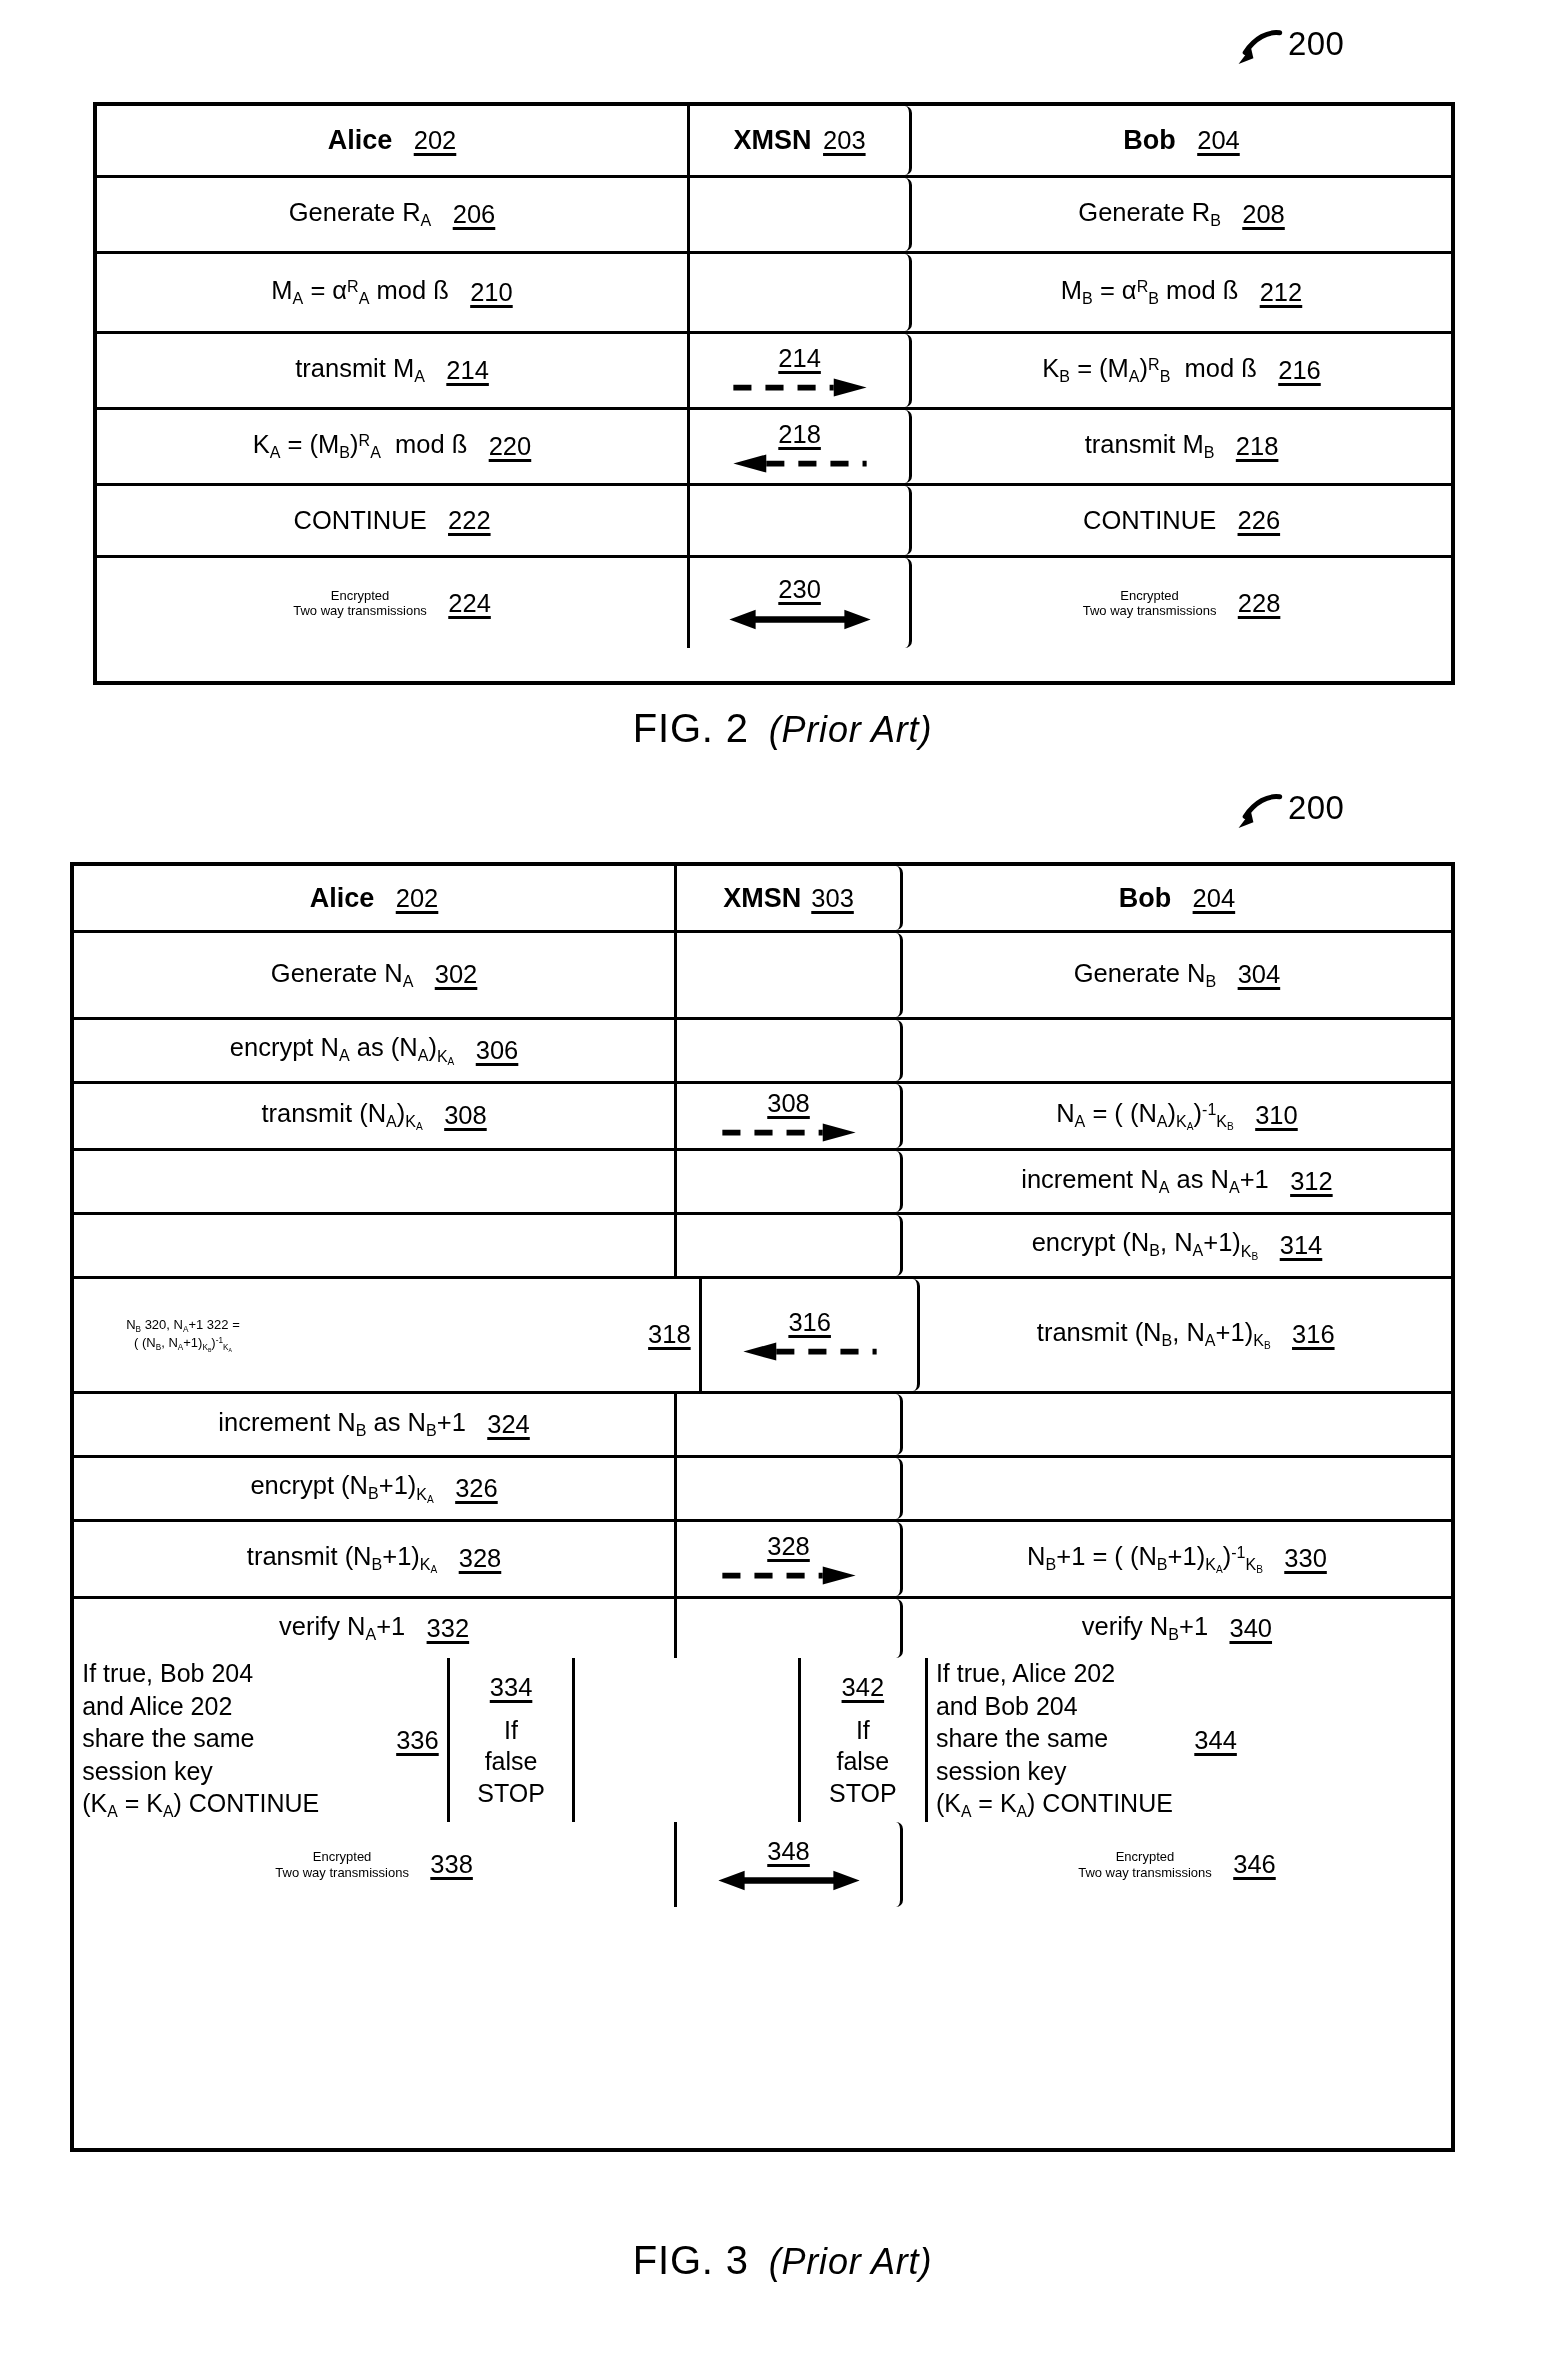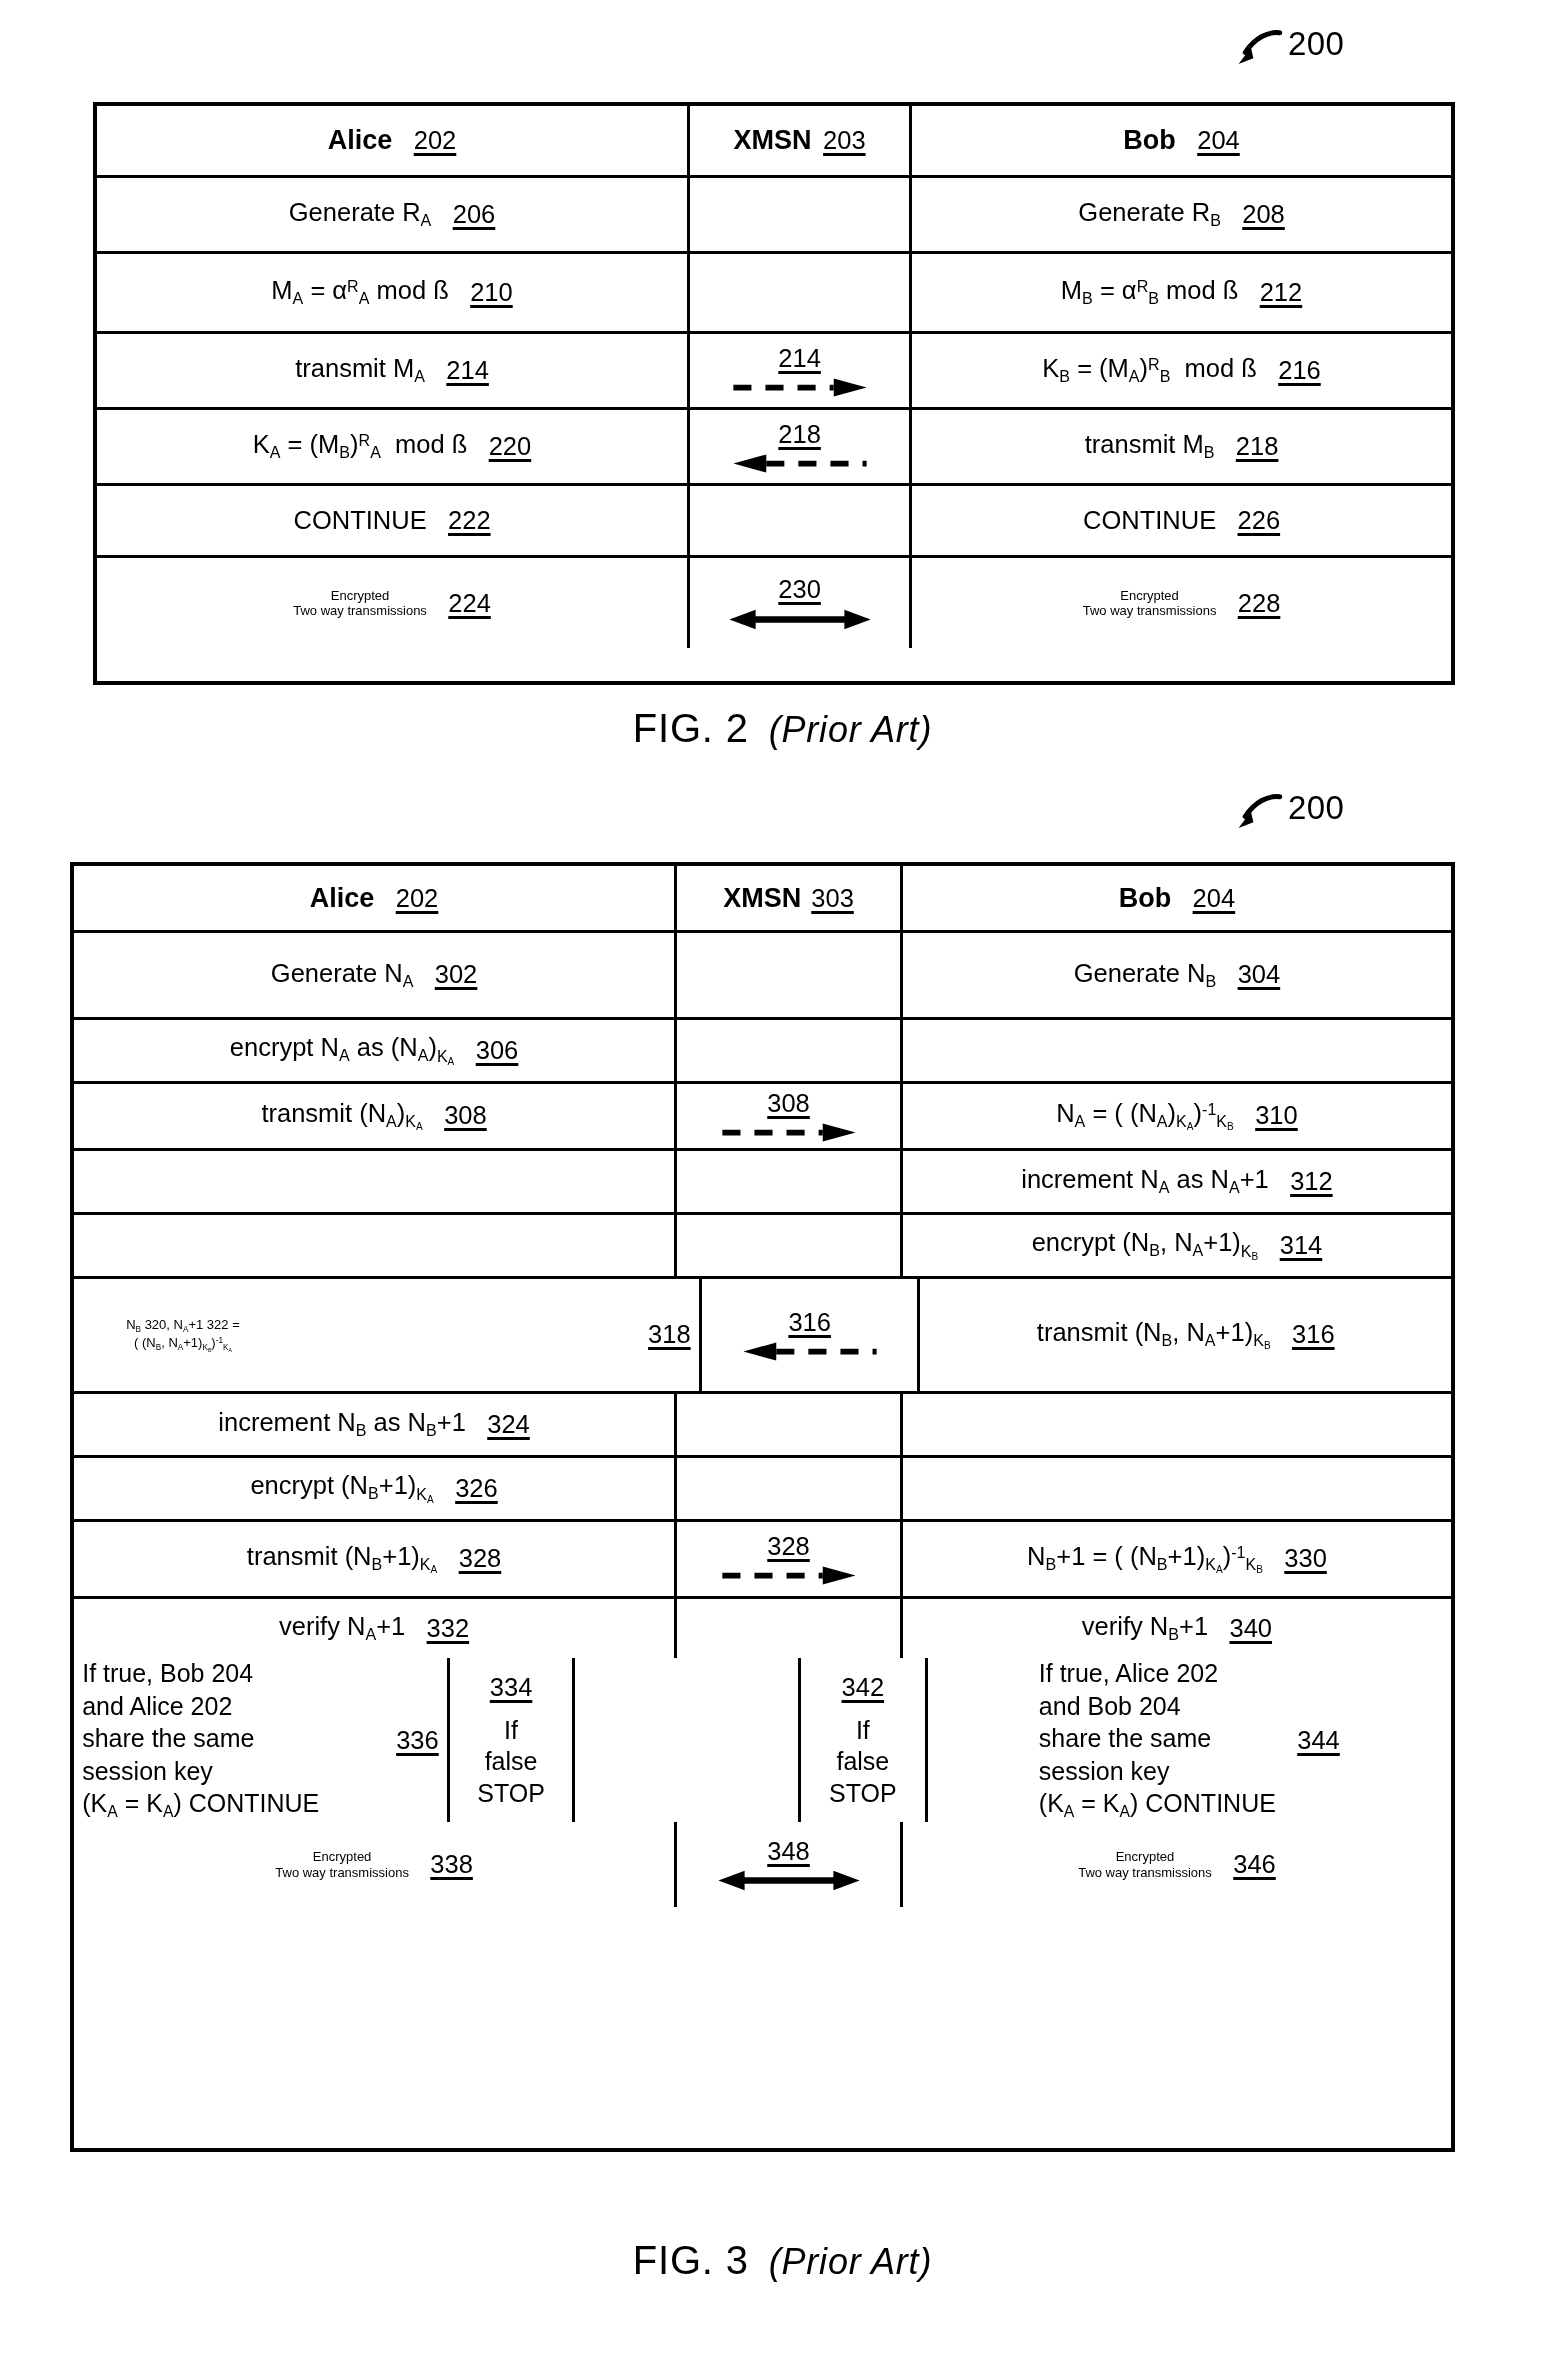--- a/index.html
+++ b/index.html
@@ -25,7 +25,7 @@
   .cell:last-child{border-right:none;}
 
   .c-alice{width:43.8%;}
-  .c-xmsn{width:16.4%;}
+  .c-xmsn{width:16.4%;border-radius:7px;}
   .c-bob{width:39.8%;}
 
   .inner{display:flex;align-items:center;justify-content:center;gap:21.4px;

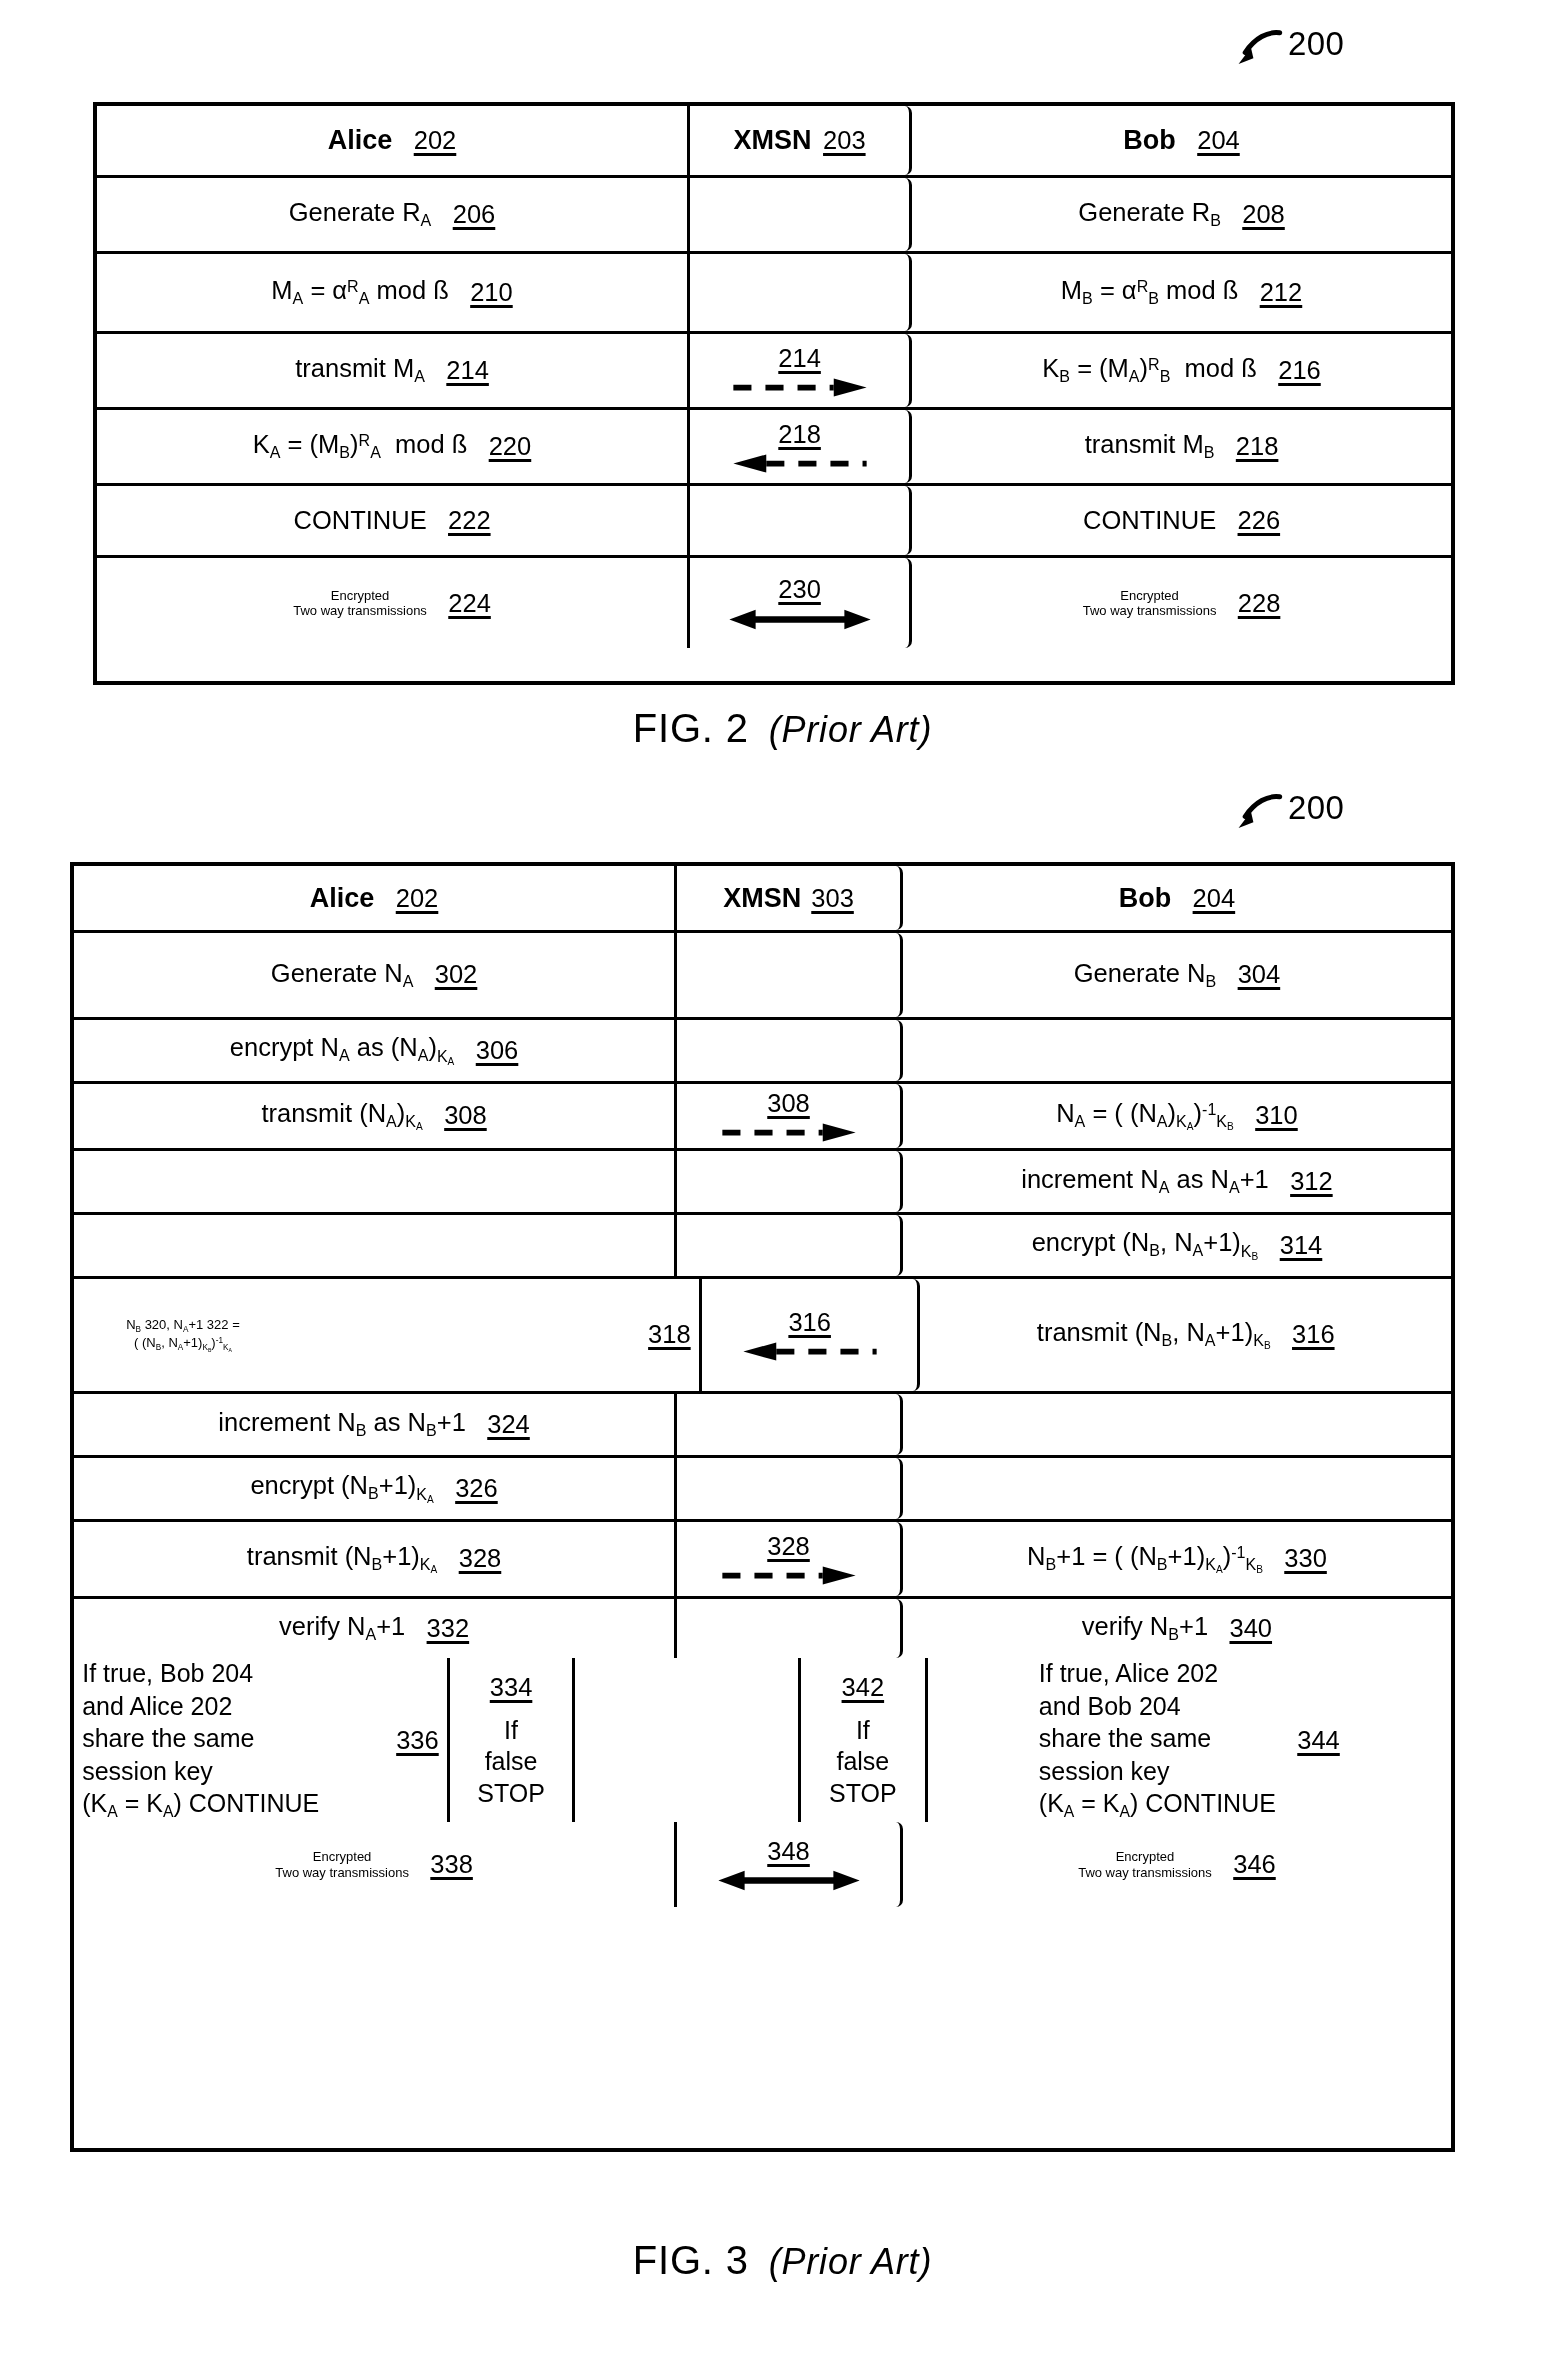--- a/index.html
+++ b/index.html
@@ -442,7 +442,7 @@
             </div>
           </div>
           <div class="cell sp-bob">
-            <div class="inner" style="justify-content:center;align-items:center;">
+            <div class="inner" style="justify-content:flex-start;align-items:center;">
               <span class="blk">
                 <div class="line">If true, Alice 202</div>
                 <div class="line">and Bob 204</div>

